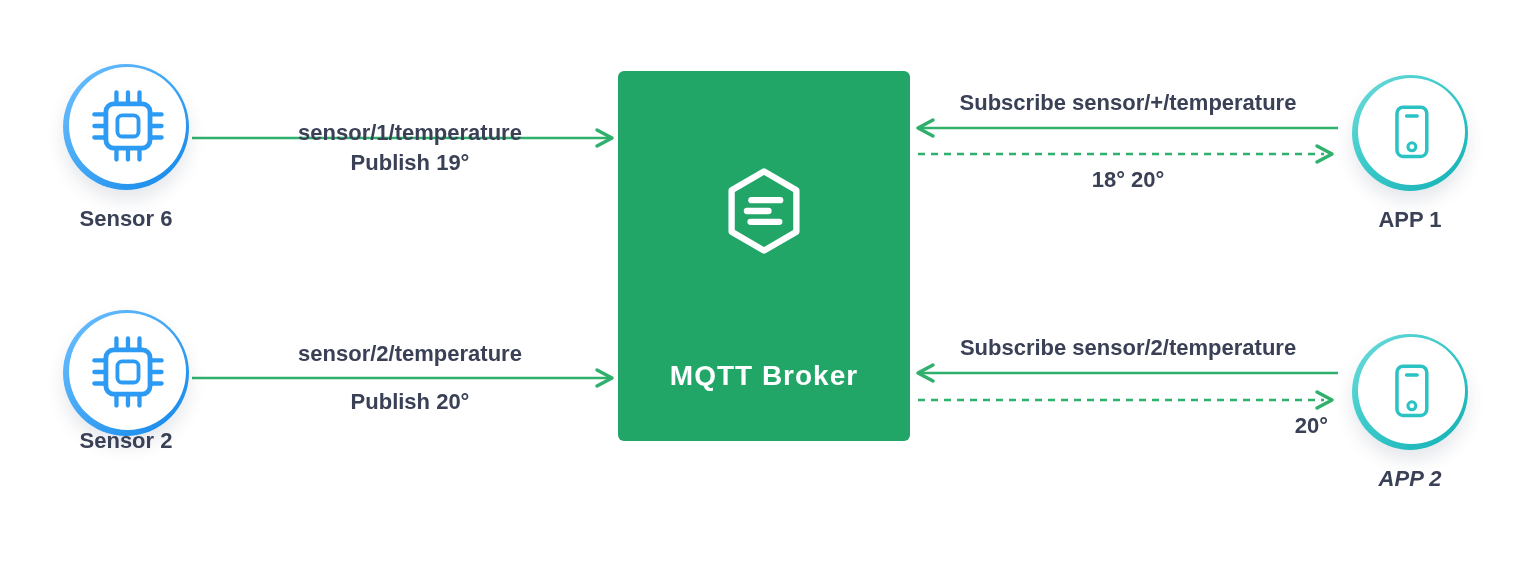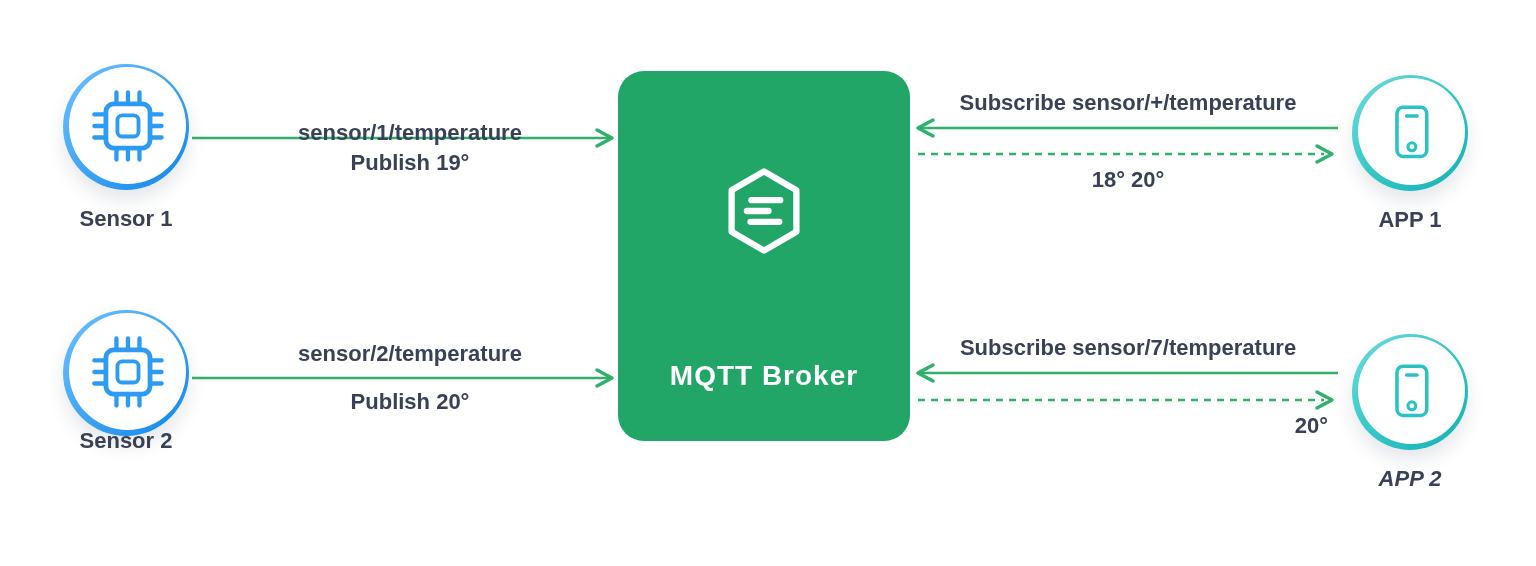--- a/index.html
+++ b/index.html
@@ -106,7 +106,7 @@
       </div>
     </div>
   </div>
-  <div class="device-label" style="left:36px;top:206px;width:180px;">Sensor 1</div>
+  <div class="device-label" style="left:36px;top:206px;width:180px;">Sensor 6</div>
 
   <div class="device" style="left:63px;top:310px;width:126px;height:126px;">
     <div class="ring blue">

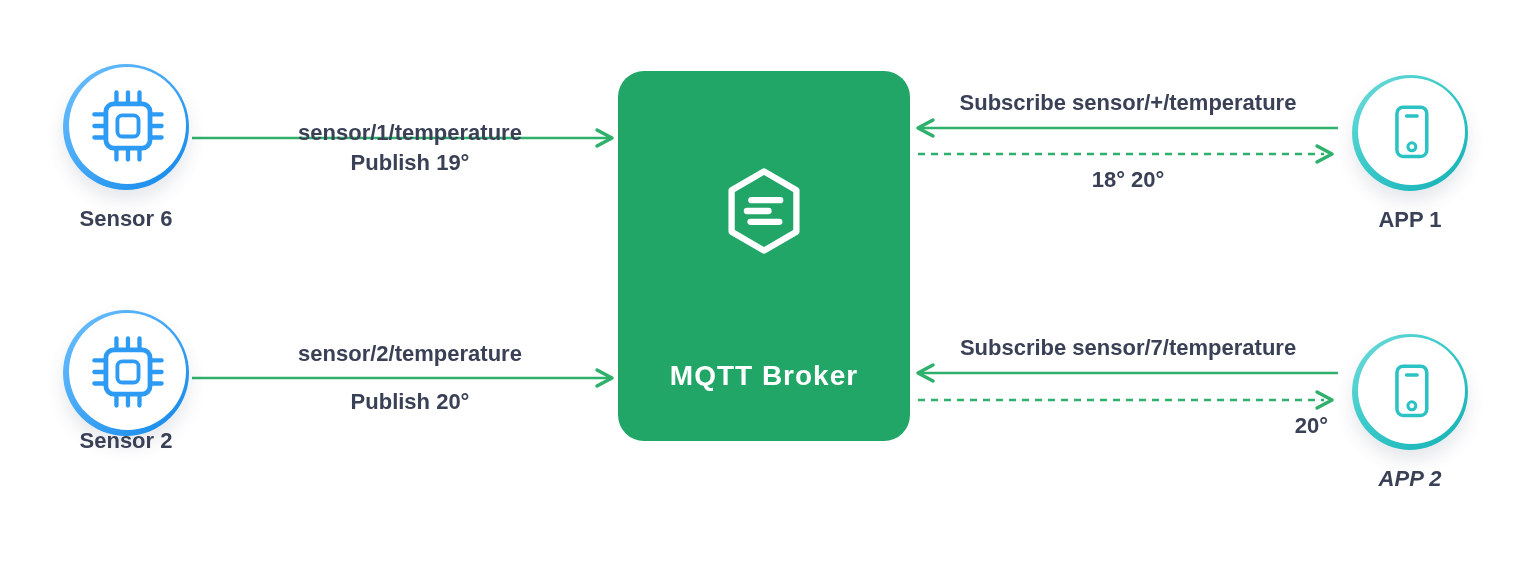--- a/index.html
+++ b/index.html
@@ -175,7 +175,7 @@
   <div class="flow-label" style="left:928px;top:90px;width:400px;">Subscribe sensor/+/temperature</div>
   <div class="flow-label" style="left:928px;top:167px;width:400px;">18° 20°</div>
 
-  <div class="flow-label" style="left:928px;top:335px;width:400px;">Subscribe sensor/7/temperature</div>
+  <div class="flow-label" style="left:928px;top:335px;width:400px;">Subscribe sensor/2/temperature</div>
   <div class="flow-label" style="left:928px;top:413px;width:400px;text-align:right;">20°</div>
 
 </div>

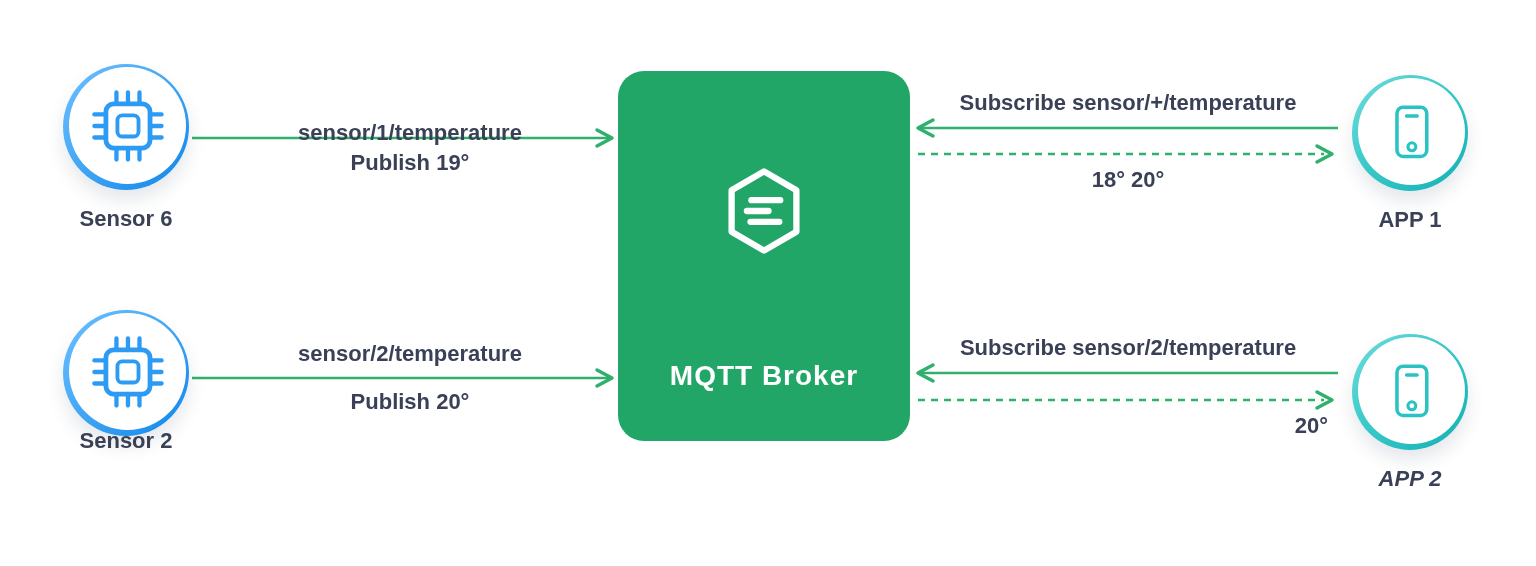--- a/index.html
+++ b/index.html
@@ -19,7 +19,7 @@
   .device-label{position:absolute;text-align:center;font-size:22px;font-weight:600;color:#3A4156;}
   
   .broker{position:absolute;left:618px;top:71px;width:292px;height:370px;
-          background:#21A667;border-radius:26px;}
+          background:#21A667;border-radius:6px;}
   .broker-logo{position:absolute;left:50%;top:95px;transform:translateX(-50%);width:82px;height:90px;}
   .broker-title{position:absolute;left:0;top:289px;width:100%;text-align:center;
                 color:#ffffff;font-size:28px;font-weight:bold;letter-spacing:1px;}

